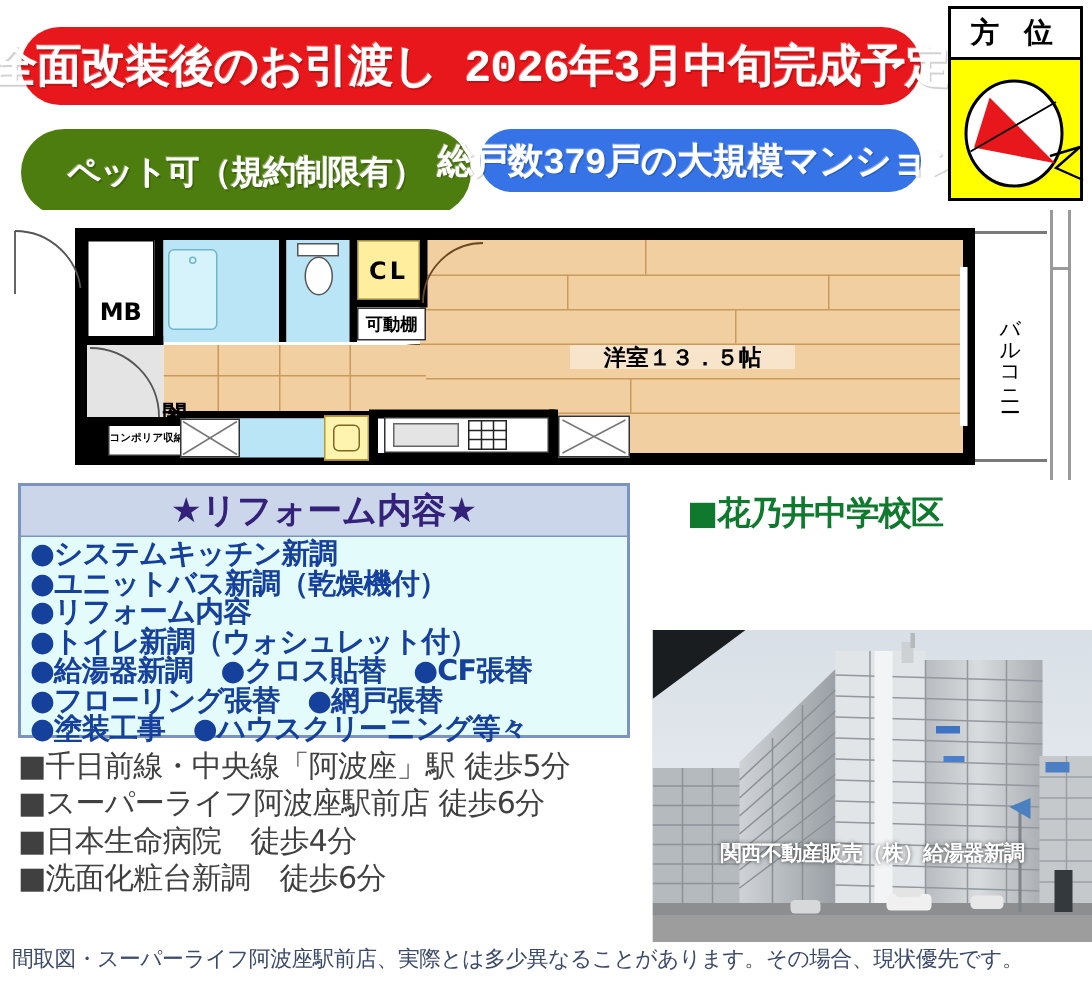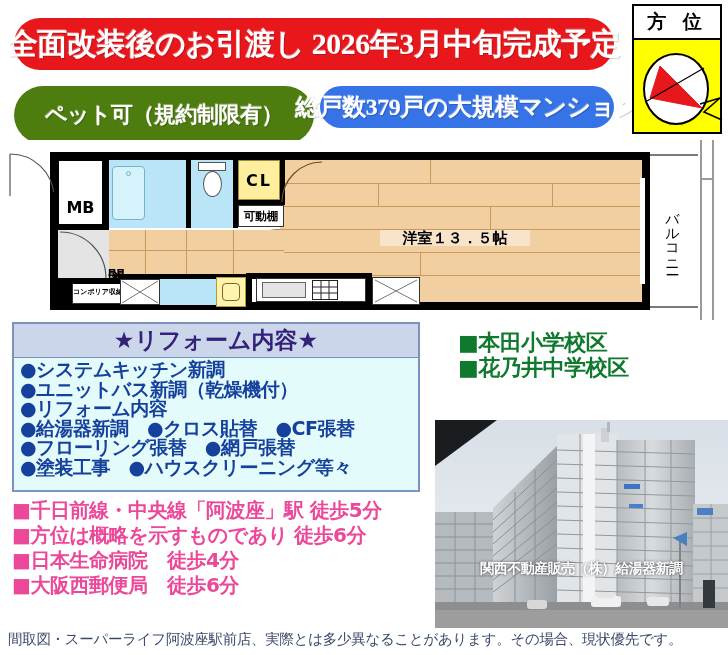--- a/index.html
+++ b/index.html
@@ -17,7 +17,7 @@
     text-shadow:
       1px 1px 0 rgba(0,0,0,.18),
       -0.6px -0.6px 0 rgba(255,255,255,.35);
-    font-family:Liberation Serif, serif;
+    font-family:Liberation Mono, monospace;
   }
   #pill-renovation{left:14px;top:18px;width:600px;height:52px;background:#e8171b;
                    font-size:30px;}

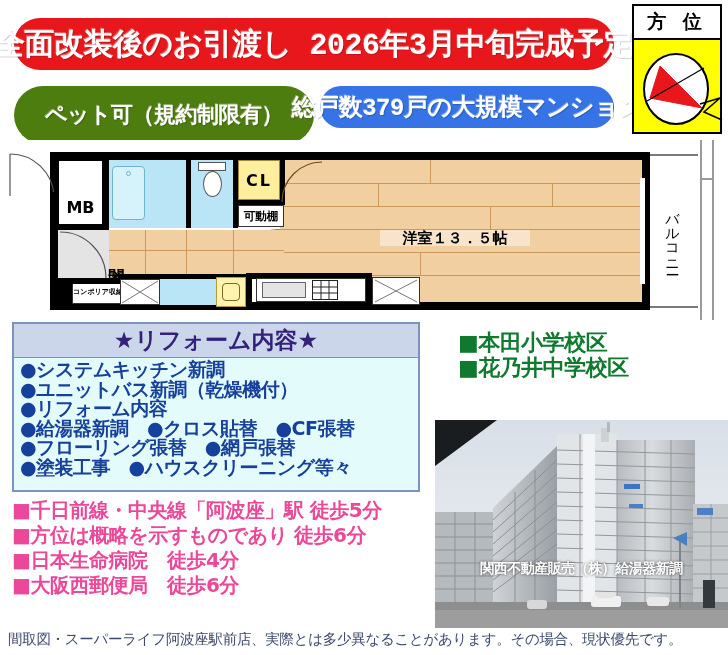--- a/index.html
+++ b/index.html
@@ -236,7 +236,6 @@
 </div>
 
 <div id="school-list" class="abs">
-  <div class="school-line">■本田小学校区</div>
   <div class="school-line">■花乃井中学校区</div>
 </div>
 

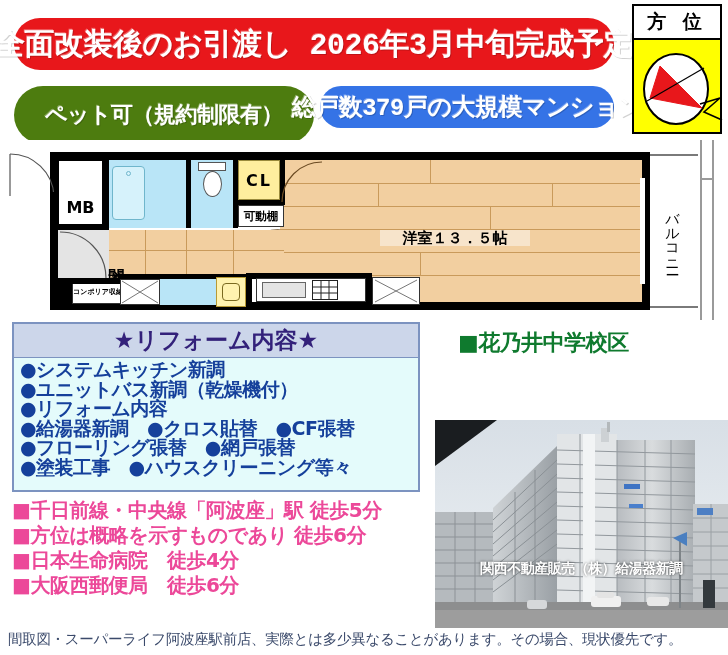--- a/index.html
+++ b/index.html
@@ -222,6 +222,7 @@
     <div class="reform-line">●システムキッチン新調</div>
     <div class="reform-line">●ユニットバス新調（乾燥機付）</div>
     <div class="reform-line">●リフォーム内容</div>
+    <div class="reform-line">●トイレ新調（ウォシュレット付）</div>
     <div class="reform-line">●給湯器新調　●クロス貼替　●CF張替</div>
     <div class="reform-line">●フローリング張替　●網戸張替</div>
     <div class="reform-line">●塗装工事　●ハウスクリーニング等々</div>

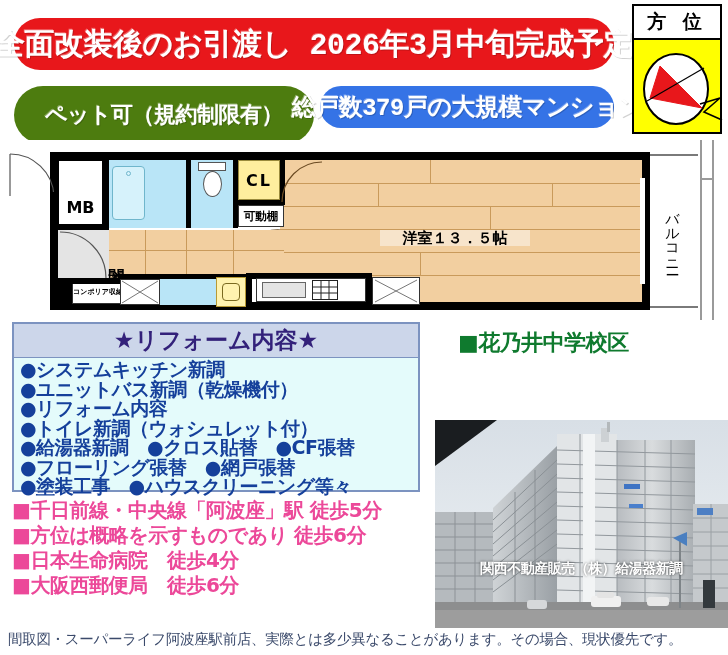--- a/index.html
+++ b/index.html
@@ -62,7 +62,7 @@
 
   
   #access-list{left:12px;top:498px;width:420px;}
-  .access-line{color:#ec4899;font-size:20px;font-weight:bold;line-height:25px;
+  .access-line{color:#404040;font-size:20px;font-weight:normal;line-height:25px;
                white-space:nowrap;letter-spacing:-0.5px;}
 
   

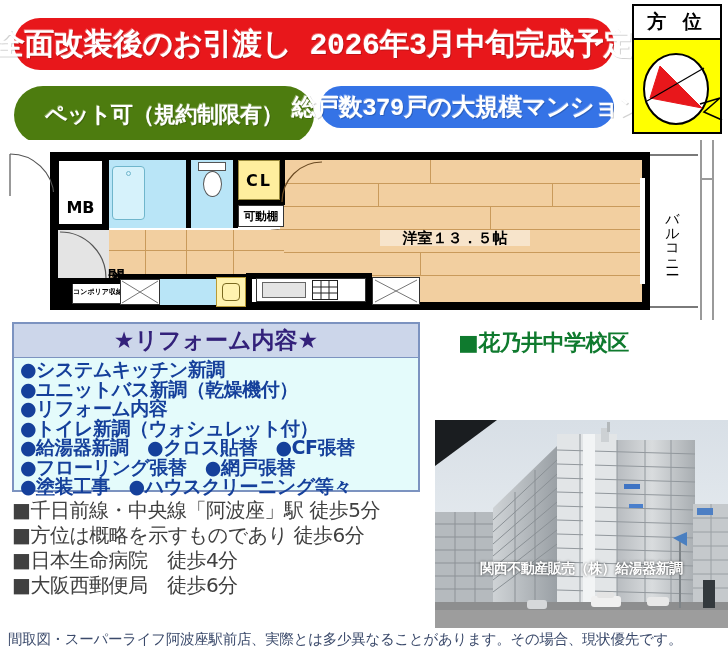--- a/index.html
+++ b/index.html
@@ -231,7 +231,7 @@
 
 <div id="access-list" class="abs">
   <div class="access-line">■千日前線・中央線「阿波座」駅 徒歩5分</div>
-  <div class="access-line">■方位は概略を示すものであり 徒歩6分</div>
+  <div class="access-line">■スーパーライフ阿波座駅前店 徒歩6分</div>
   <div class="access-line">■日本生命病院　徒歩4分</div>
   <div class="access-line">■大阪西郵便局　徒歩6分</div>
 </div>

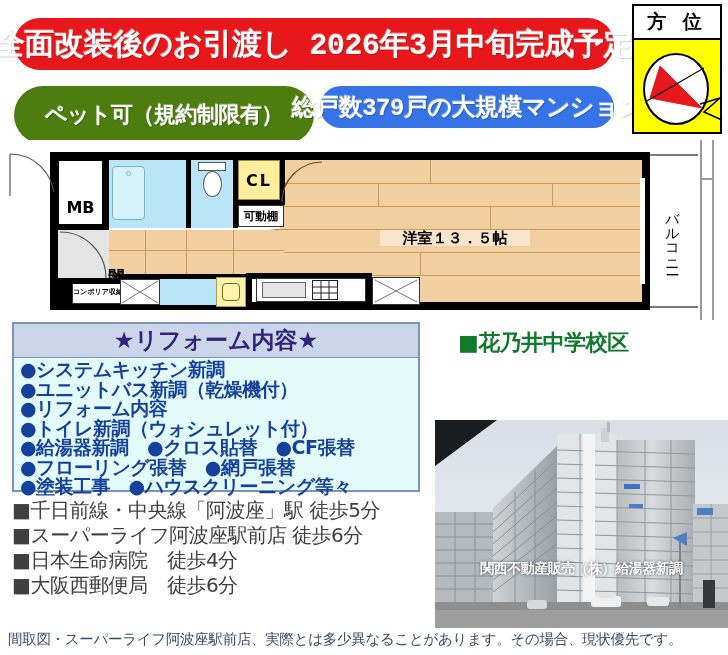--- a/index.html
+++ b/index.html
@@ -233,7 +233,7 @@
   <div class="access-line">■千日前線・中央線「阿波座」駅 徒歩5分</div>
   <div class="access-line">■スーパーライフ阿波座駅前店 徒歩6分</div>
   <div class="access-line">■日本生命病院　徒歩4分</div>
-  <div class="access-line">■大阪西郵便局　徒歩6分</div>
+  <div class="access-line">■洗面化粧台新調　徒歩6分</div>
 </div>
 
 <div id="school-list" class="abs">

